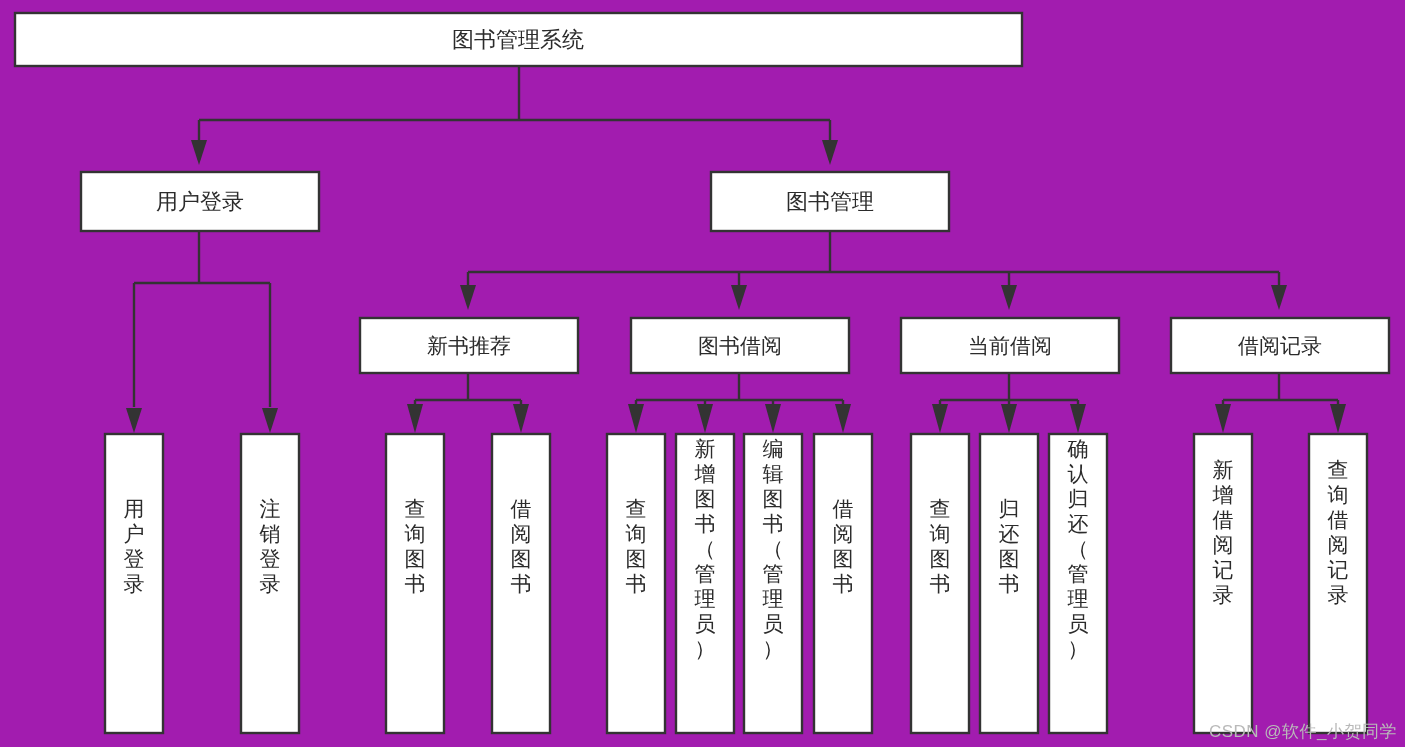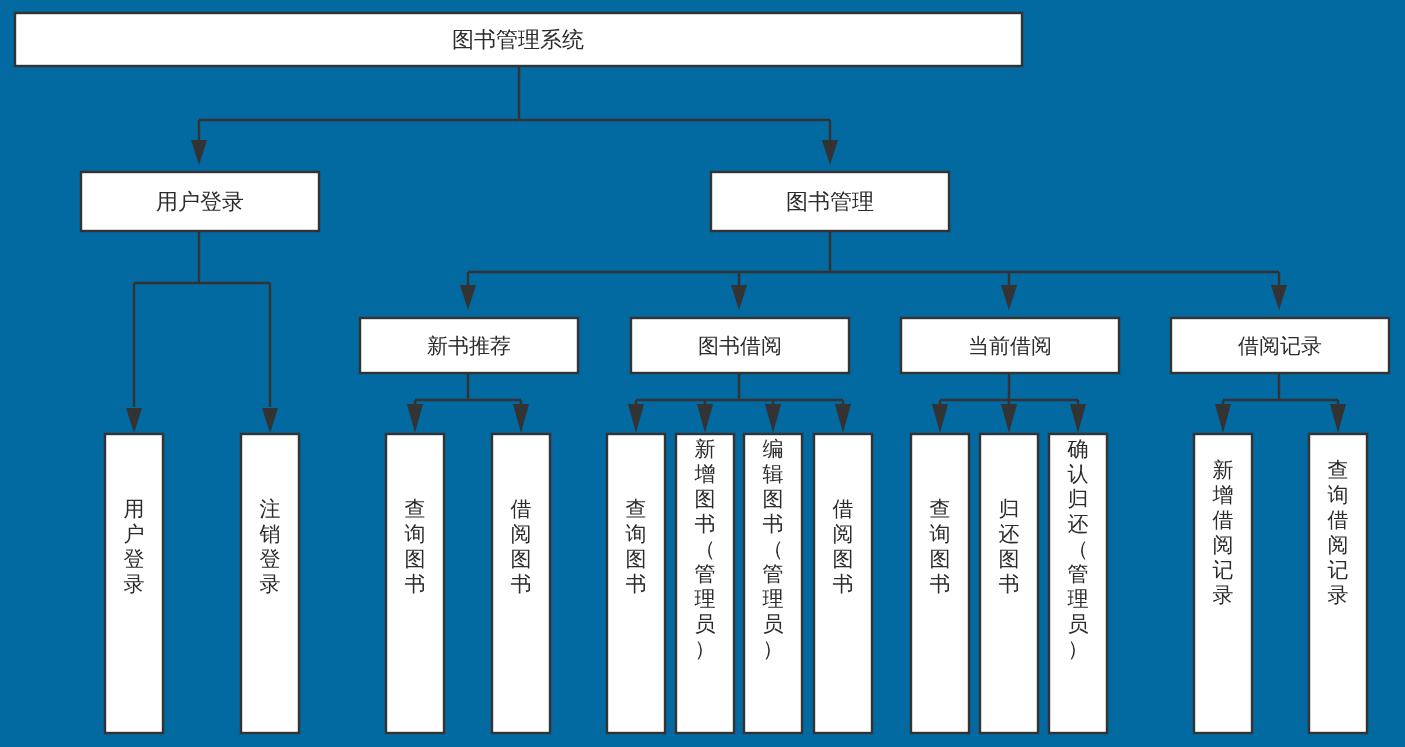--- a/index.html
+++ b/index.html
@@ -15,7 +15,7 @@
     position: relative;
     width: 1405px;
     height: 747px;
-    background: #0369a1;
+    background: #a21caf;
     overflow: hidden;
   }
   svg.diagram-canvas {

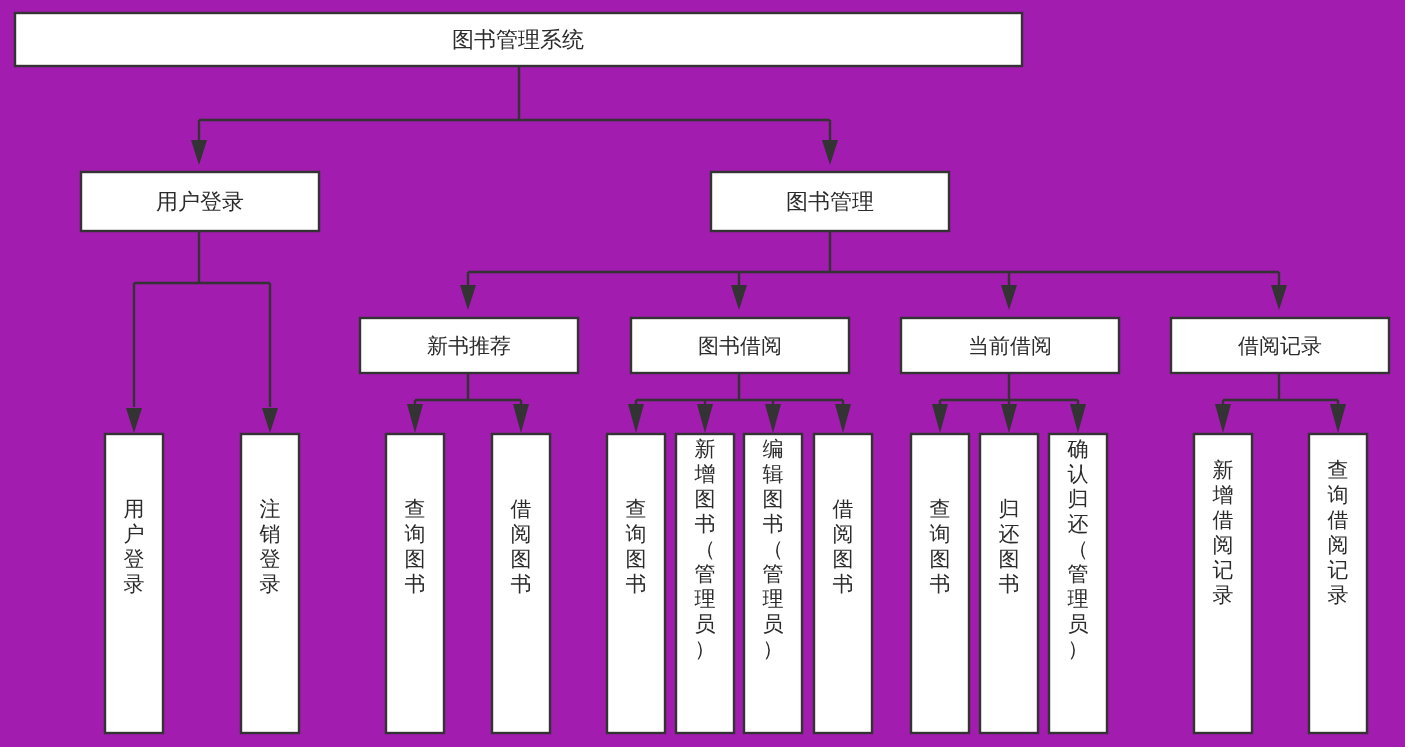--- a/index.html
+++ b/index.html
@@ -249,6 +249,7 @@
 
   </svg>
 
+  <div class="watermark">CSDN @软件_小贺同学</div>
 </div>
 
 </body></html>

